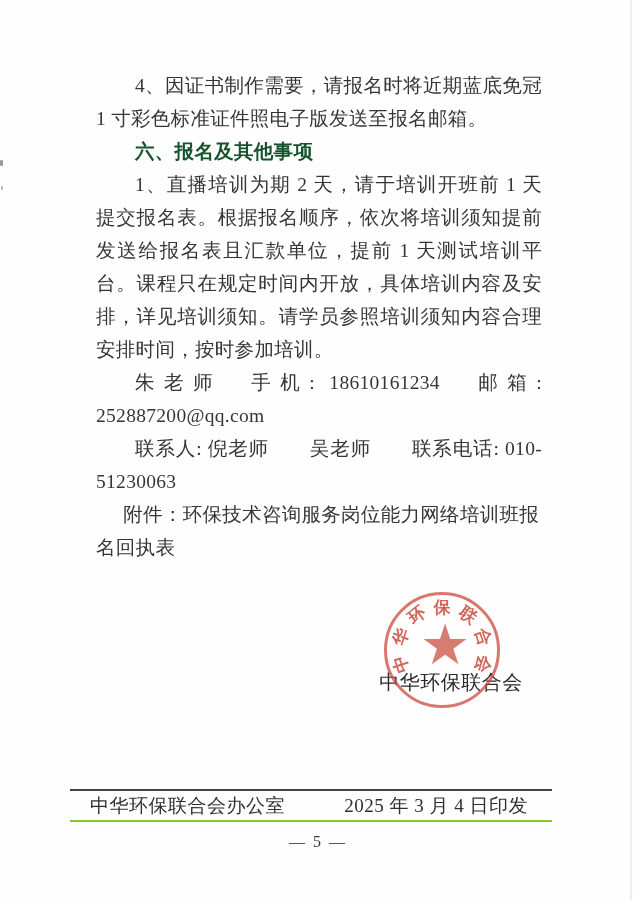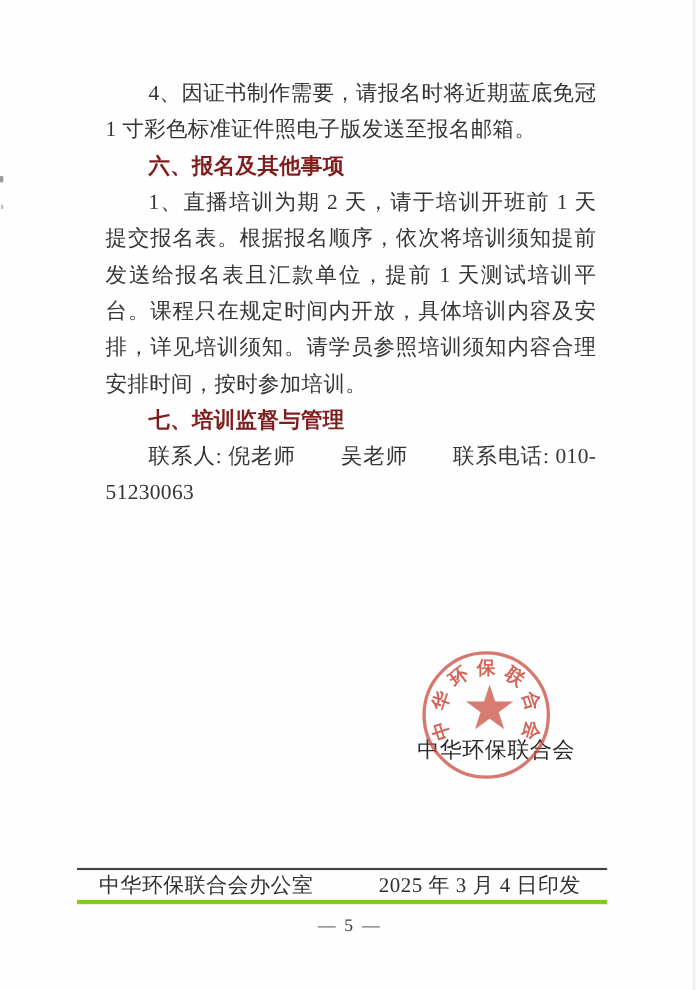--- a/index.html
+++ b/index.html
@@ -27,7 +27,7 @@
   }
   .content p{margin:0;}
   .para{text-indent:2em;}
-  .heading{text-indent:2em;font-weight:bold;color:#7f1d1d;}
+  .heading{text-indent:2em;font-weight:bold;color:#14532d;}
   .attachment{margin-top:46px;text-indent:1.4em;text-align:left;}
 
   .signoff{

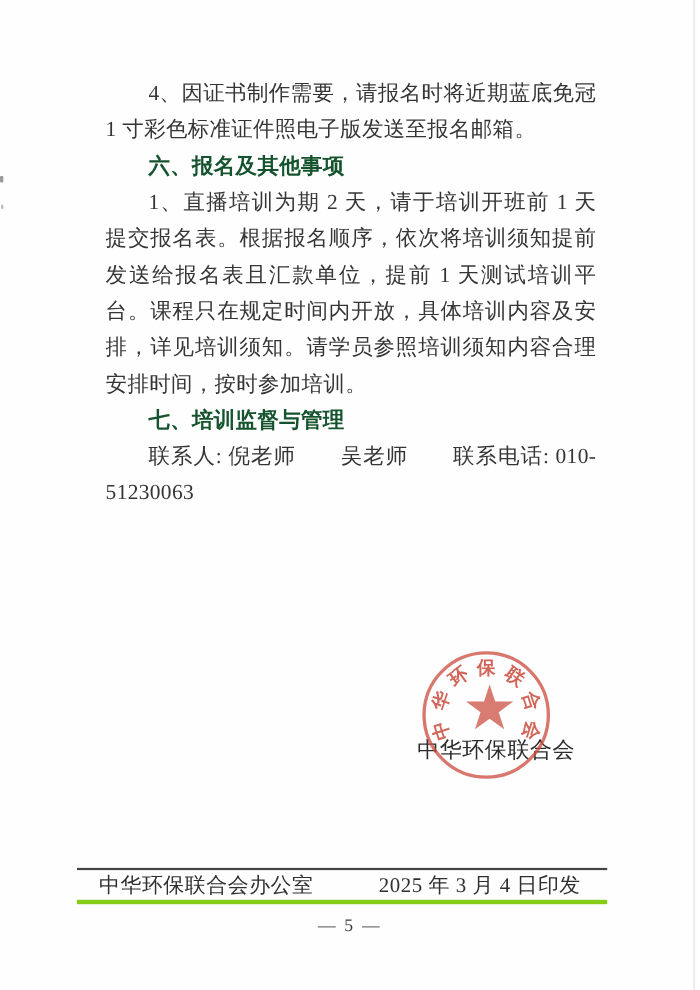--- a/index.html
+++ b/index.html
@@ -90,6 +90,7 @@
     <p class="para">4、因证书制作需要，请报名时将近期蓝底免冠 1 寸彩色标准证件照电子版发送至报名邮箱。</p>
     <p class="heading">六、报名及其他事项</p>
     <p class="para">1、直播培训为期 2 天，请于培训开班前 1 天提交报名表。根据报名顺序，依次将培训须知提前发送给报名表且汇款单位，提前 1 天测试培训平台。课程只在规定时间内开放，具体培训内容及安排，详见培训须知。请学员参照培训须知内容合理安排时间，按时参加培训。</p>
+    <p class="para">朱老师　手机: 18610161234　邮箱: 252887200@qq.com</p>
     <p class="heading">七、培训监督与管理</p>
     <p class="para">联系人: 倪老师　　吴老师　　联系电话: 010-51230063</p>
   </div>

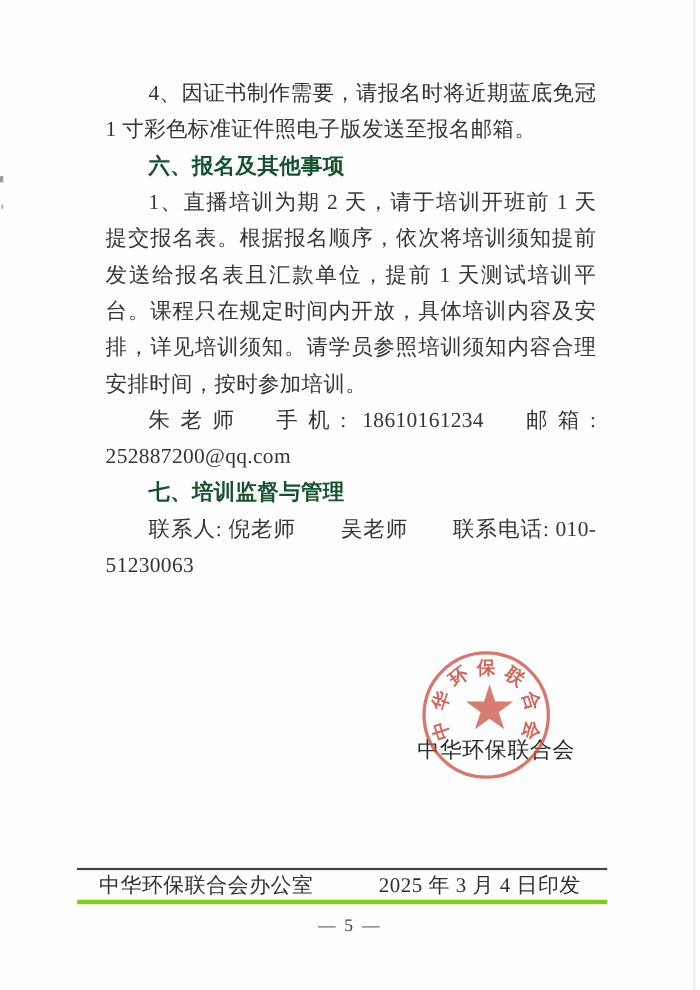--- a/index.html
+++ b/index.html
@@ -91,7 +91,6 @@
     <p class="heading">六、报名及其他事项</p>
     <p class="para">1、直播培训为期 2 天，请于培训开班前 1 天提交报名表。根据报名顺序，依次将培训须知提前发送给报名表且汇款单位，提前 1 天测试培训平台。课程只在规定时间内开放，具体培训内容及安排，详见培训须知。请学员参照培训须知内容合理安排时间，按时参加培训。</p>
     <p class="para">朱老师　手机: 18610161234　邮箱: 252887200@qq.com</p>
-    <p class="heading">七、培训监督与管理</p>
     <p class="para">联系人: 倪老师　　吴老师　　联系电话: 010-51230063</p>
   </div>
 

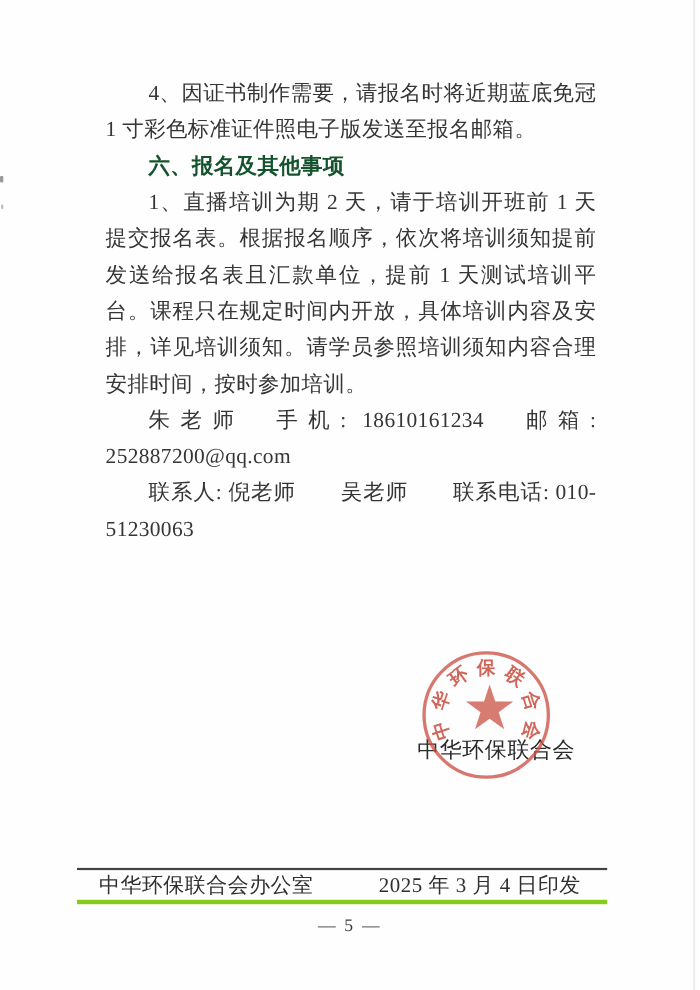--- a/index.html
+++ b/index.html
@@ -92,6 +92,7 @@
     <p class="para">1、直播培训为期 2 天，请于培训开班前 1 天提交报名表。根据报名顺序，依次将培训须知提前发送给报名表且汇款单位，提前 1 天测试培训平台。课程只在规定时间内开放，具体培训内容及安排，详见培训须知。请学员参照培训须知内容合理安排时间，按时参加培训。</p>
     <p class="para">朱老师　手机: 18610161234　邮箱: 252887200@qq.com</p>
     <p class="para">联系人: 倪老师　　吴老师　　联系电话: 010-51230063</p>
+    <p class="attachment">附件：环保技术咨询服务岗位能力网络培训班报名回执表</p>
   </div>
 
   <div class="signoff">

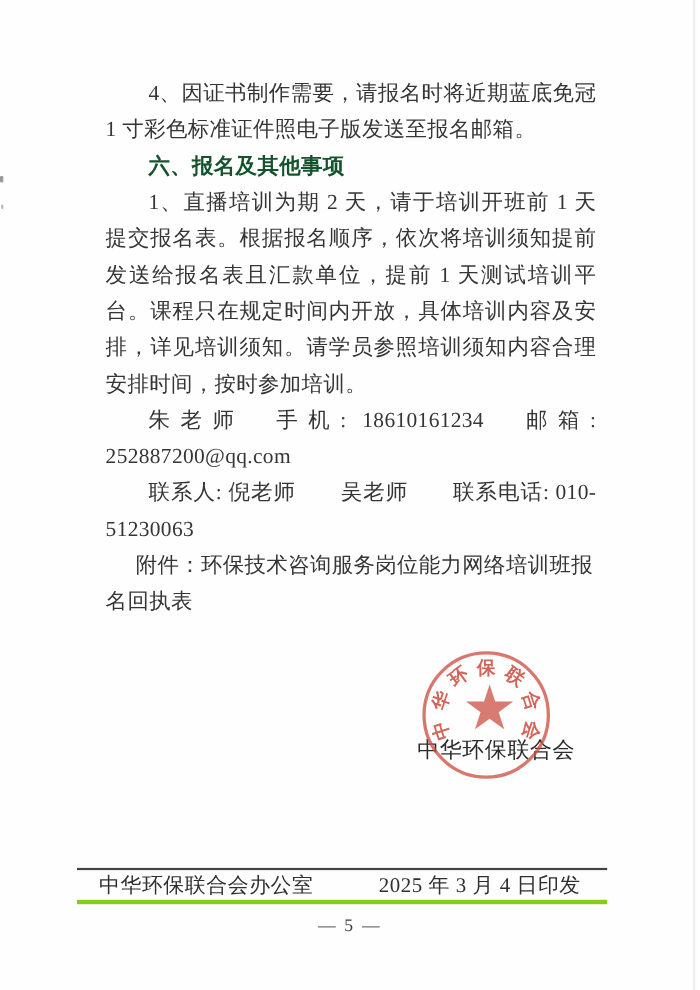--- a/index.html
+++ b/index.html
@@ -65,7 +65,7 @@
 
   .footer-band{
     position:absolute;left:70px;top:789px;width:482px;height:33px;
-    border-top:2px solid #434343;border-bottom:4px solid #84cc16;
+    border-top:2px solid #434343;border-bottom:2px solid #84cc16;
     box-sizing:border-box;
     display:flex;justify-content:space-between;align-items:center;
     padding:0 24px 0 20px;

